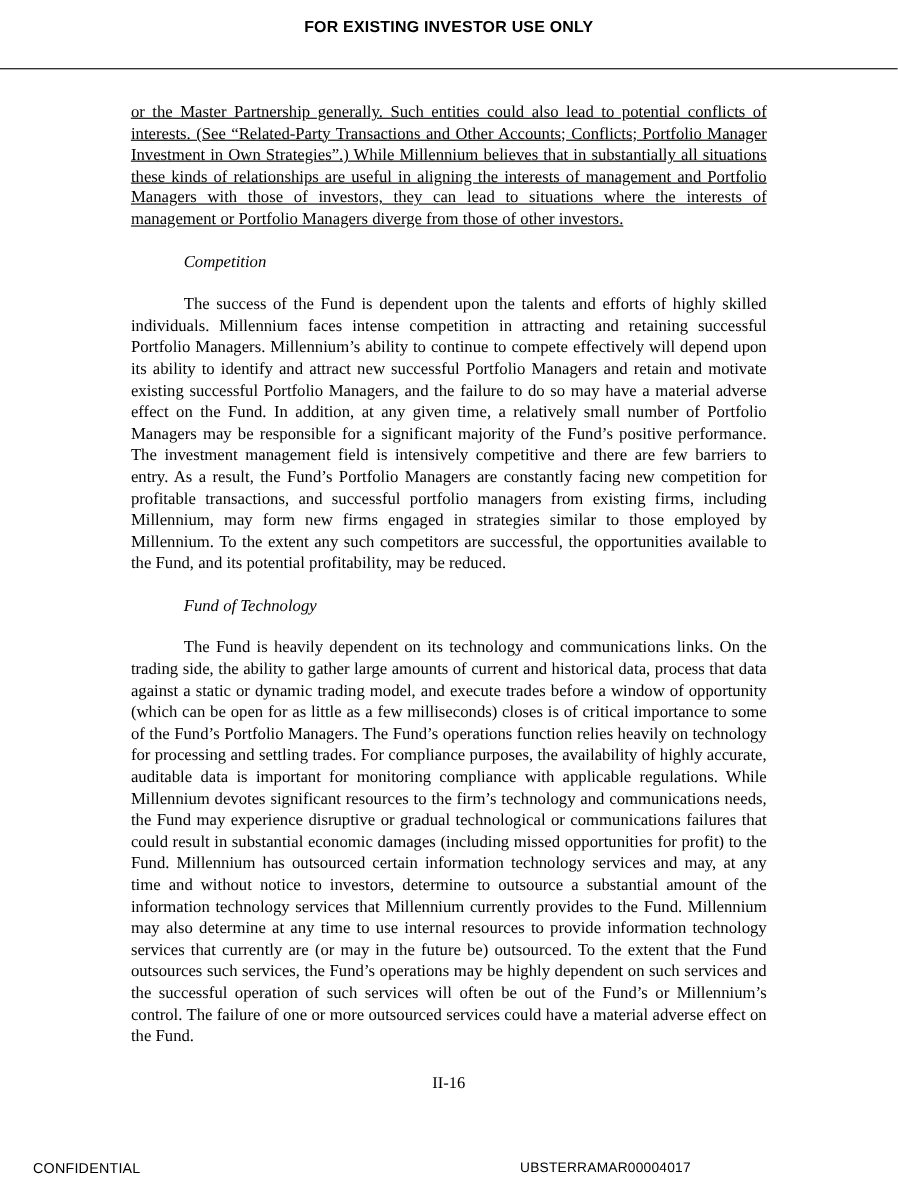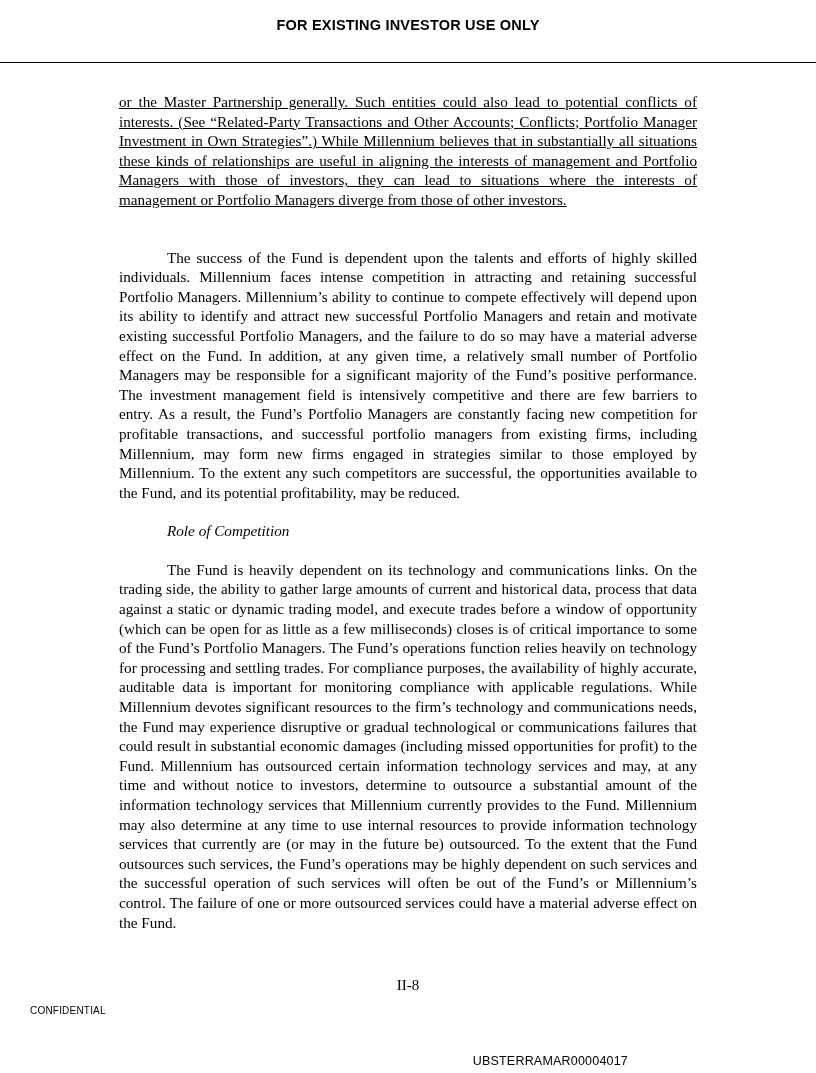--- a/index.html
+++ b/index.html
@@ -110,6 +110,7 @@
 
     <div class="spacer-md"></div>
 
+    <p class="heading">Competition</p>
 
     <div class="spacer-md"></div>
 

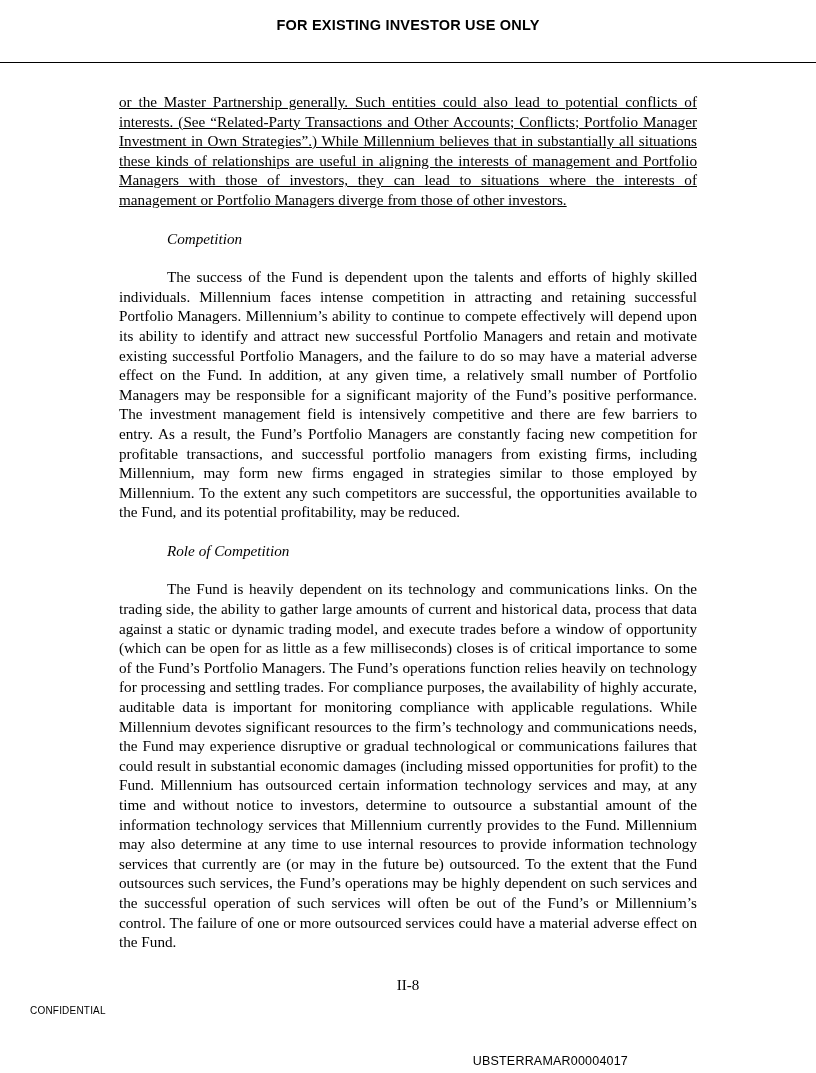--- a/index.html
+++ b/index.html
@@ -118,7 +118,7 @@
 
     <div class="spacer-md"></div>
 
-    <p class="heading">Role of Competition</p>
+    <p class="heading">Fund of Technology</p>
 
     <div class="spacer-md"></div>
 

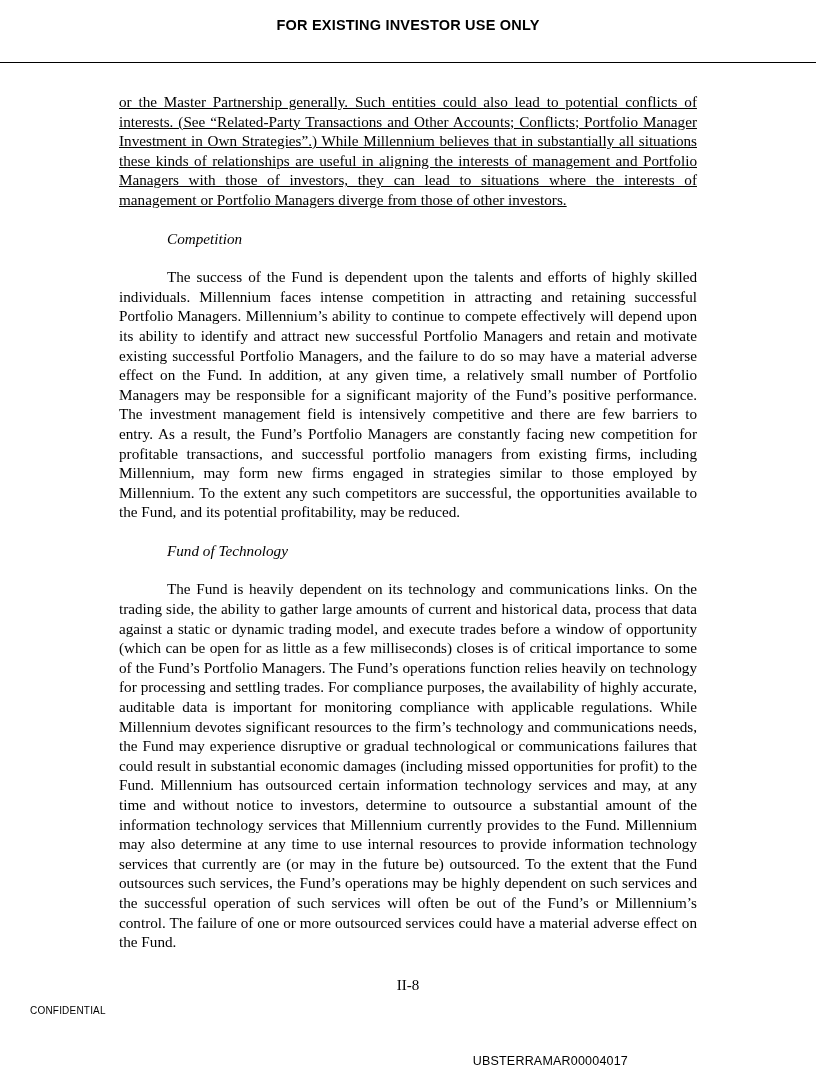--- a/index.html
+++ b/index.html
@@ -126,7 +126,7 @@
 
   </div>
 
-  <div class="page-number">II-8</div>
+  <div class="page-number">II-16</div>
 
   <div class="footer-left">CONFIDENTIAL</div>
 

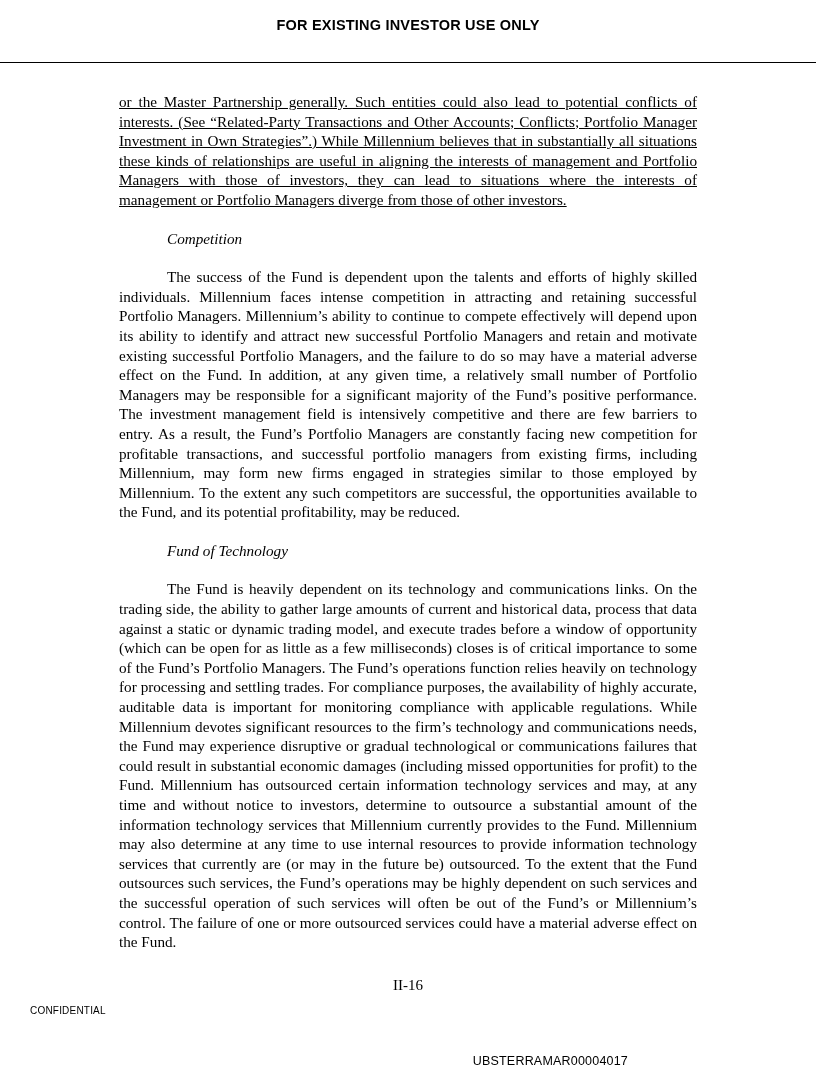--- a/index.html
+++ b/index.html
@@ -81,9 +81,9 @@
   .footer-left {
     position: absolute;
     left: 30px;
-    top: 1005px;
+    top: 1054px;
     font-family: "Liberation Sans", sans-serif;
-    font-size: 10px;
+    font-size: 13px;
     letter-spacing: 0.2px;
   }
   .footer-right {

